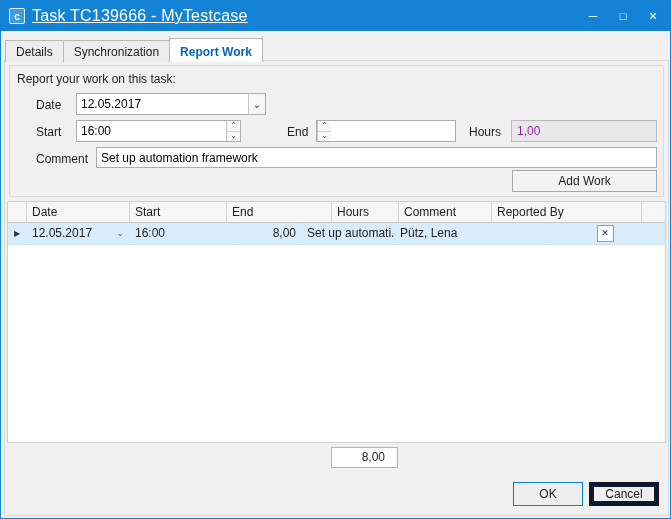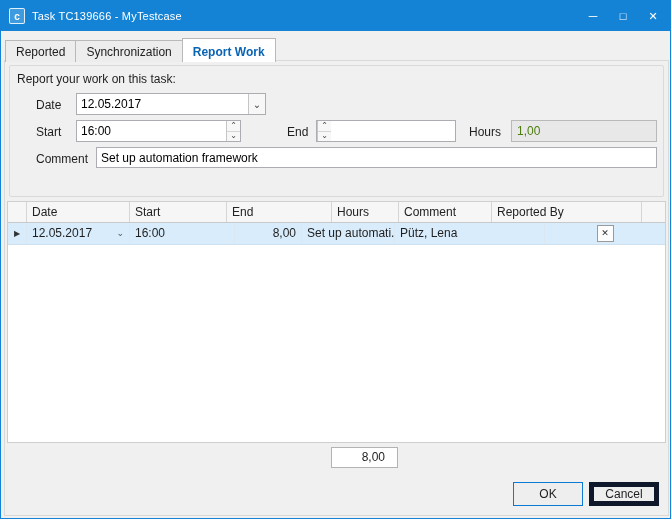--- a/index.html
+++ b/index.html
@@ -15,7 +15,7 @@
   .app-icon { width:16px; height:16px; margin:0 7px 0 8px; border:1px solid rgba(255,255,255,.85);
               border-radius:2px; background:#3e9be0; display:flex; align-items:center; justify-content:center;
               font-size:10px; font-weight:bold; color:#fff; }
-  .win-title { font-size:11px; letter-spacing:.2px; }
+  .win-title { font-size:16px; letter-spacing:.2px;text-decoration:underline; }
   .cap-btns { position:absolute; right:2px; top:0; height:30px; display:flex; }
   .cap-btn { width:30px; height:30px; display:flex; align-items:center; justify-content:center;
              font-size:11px; color:#fff; cursor:default; }

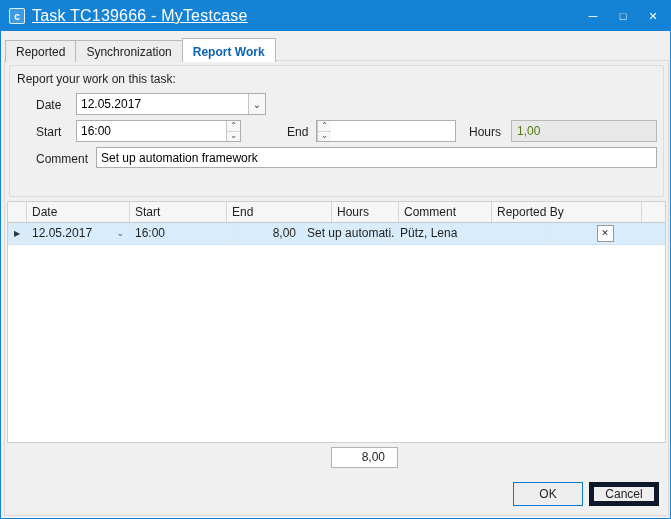--- a/index.html
+++ b/index.html
@@ -101,7 +101,7 @@
   </div>
 
   <div class="tabstrip">
-    <div class="tab">Reported</div>
+    <div class="tab">Details</div>
     <div class="tab">Synchronization</div>
     <div class="tab active">Report Work</div>
   </div>

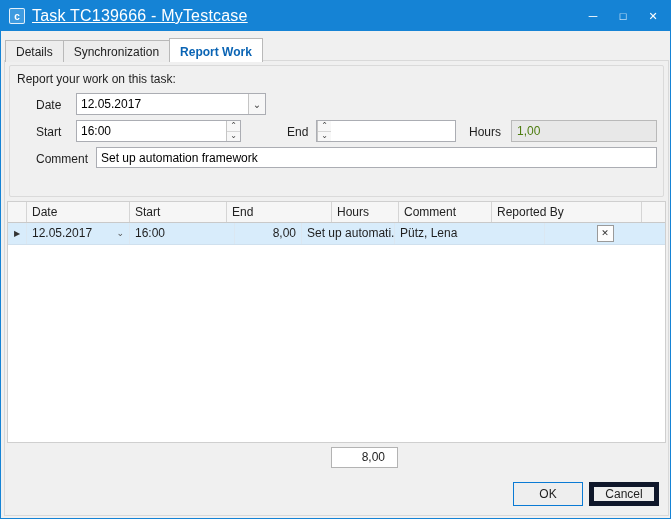--- a/index.html
+++ b/index.html
@@ -47,7 +47,7 @@
               color:#444; background:#f7f7f7; cursor:default; line-height:1; }
   .spin-btn.up { border-bottom:1px solid #d5d5d5; }
   .readonly-field { position:absolute; background:#e8e8e8; border:1px solid #b9b9b9; height:22px;
-                    line-height:20px; padding:0 5px; color:#4d7c0f; z-index:2; }
+                    line-height:20px; padding:0 5px; color:#a21caf; z-index:2; }
 
   .btn { position:absolute; height:22px; background:#f3f3f3; border:1px solid #a8a8a8;
          display:flex; align-items:center; justify-content:center; z-index:2; cursor:default; }

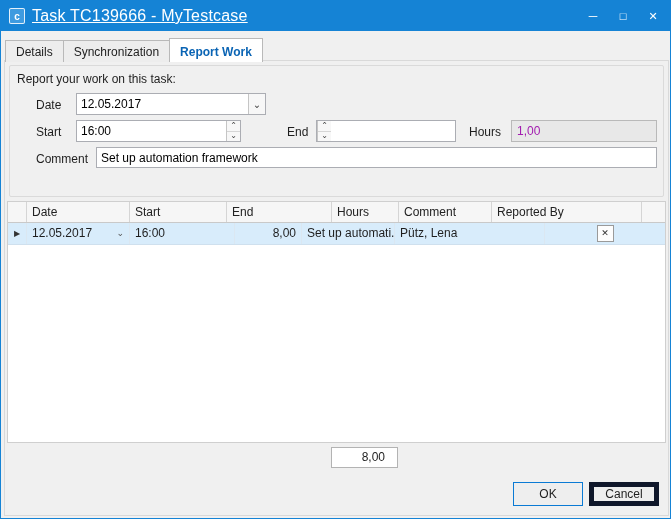--- a/index.html
+++ b/index.html
@@ -141,6 +141,7 @@
     <input type="text" value="Set up automation framework" style="">
   </div>
 
+  <div class="btn" style="left:511px; top:169px; width:145px;">Add Work</div>
 
   <div class="grid">
     <div class="grid-header">

